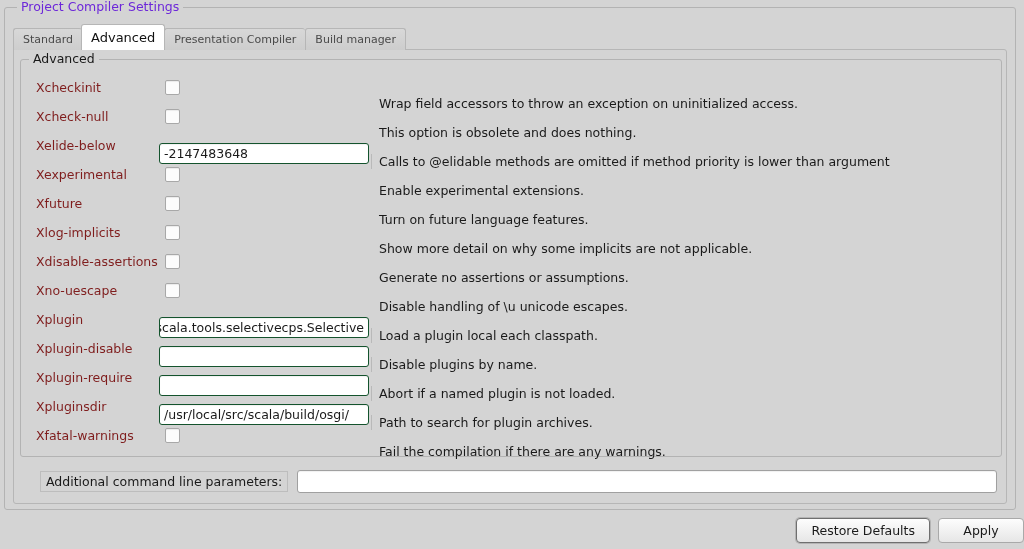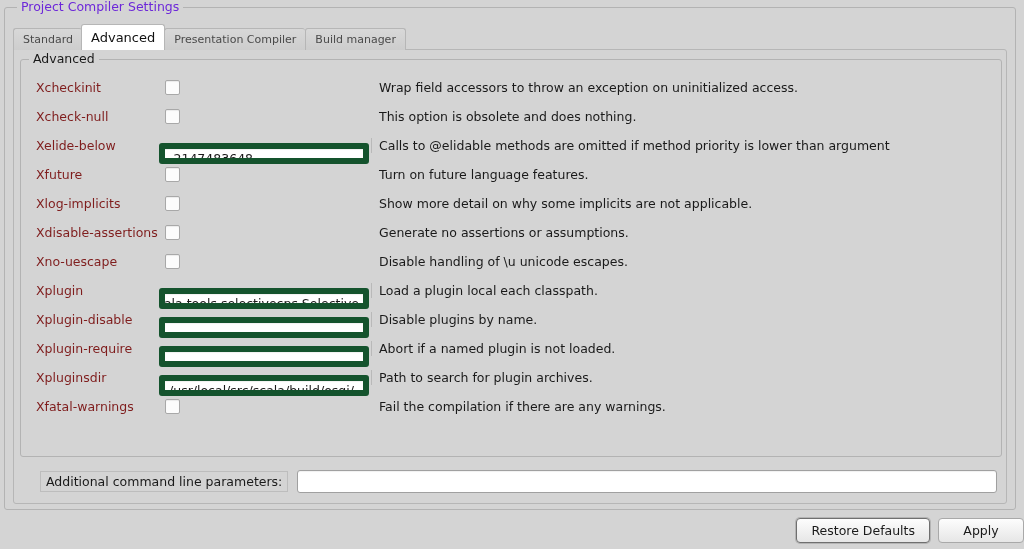--- a/index.html
+++ b/index.html
@@ -178,7 +178,7 @@
   .row-desc {
     position: absolute;
     left: 358px;
-    top: 0;
+    top: 16px;
     height: 29px;
     line-height: 29px;
     font-size: 12.5px;

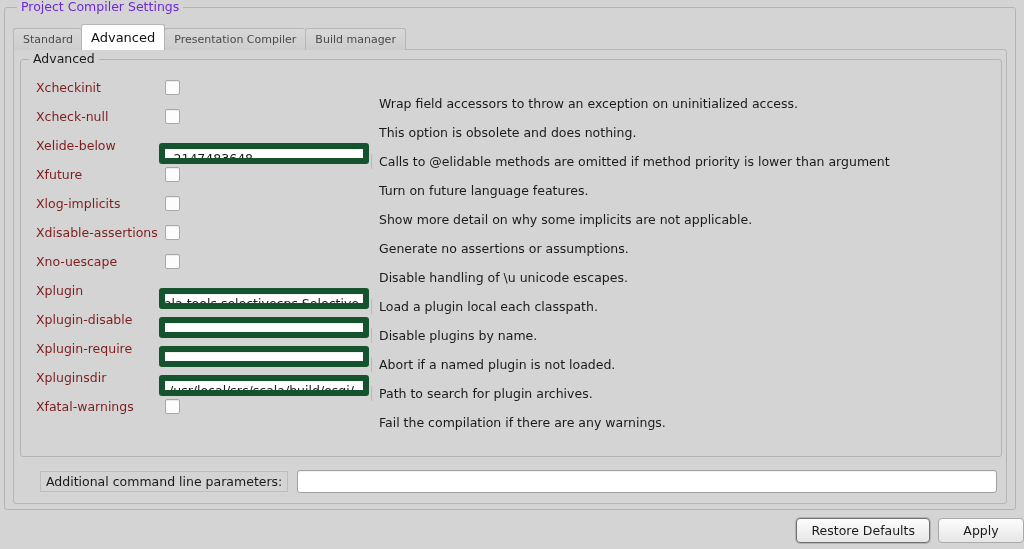--- a/index.html
+++ b/index.html
@@ -160,7 +160,7 @@
     height: 21px;
     box-sizing: border-box;
     background: #ffffff;
-    border: 6px solid #14532d;
+    border: 1px solid #14532d;
     border-radius: 3px;
     font-family: "DejaVu Sans", "Liberation Sans", sans-serif;
     font-size: 12.5px;

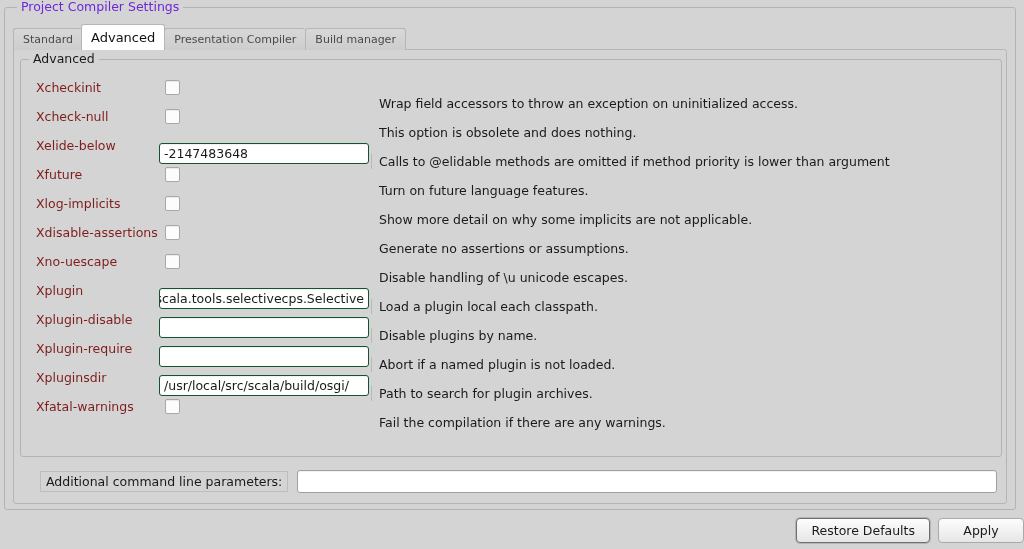--- a/index.html
+++ b/index.html
@@ -296,6 +296,13 @@
           <div class="row-desc">Calls to @elidable methods are omitted if method priority is lower than argument</div>
         </div>
         <div class="row">
+          <div class="row-label">Xexperimental</div>
+          <div class="row-control">
+            <div class="cb"></div>
+          </div>
+          <div class="row-desc">Enable experimental extensions.</div>
+        </div>
+        <div class="row">
           <div class="row-label">Xfuture</div>
           <div class="row-control">
             <div class="cb"></div>

